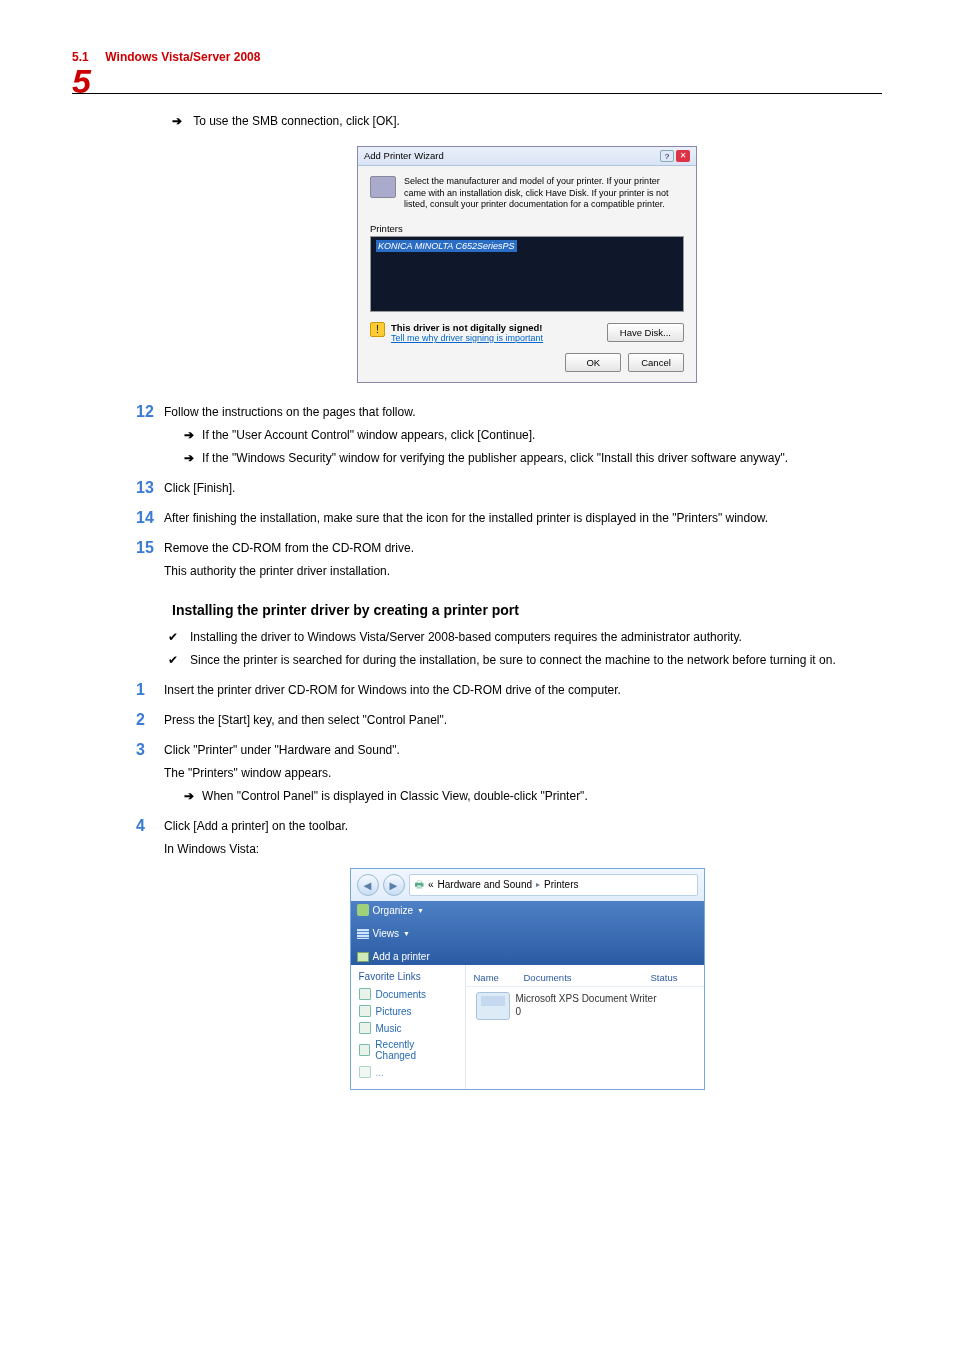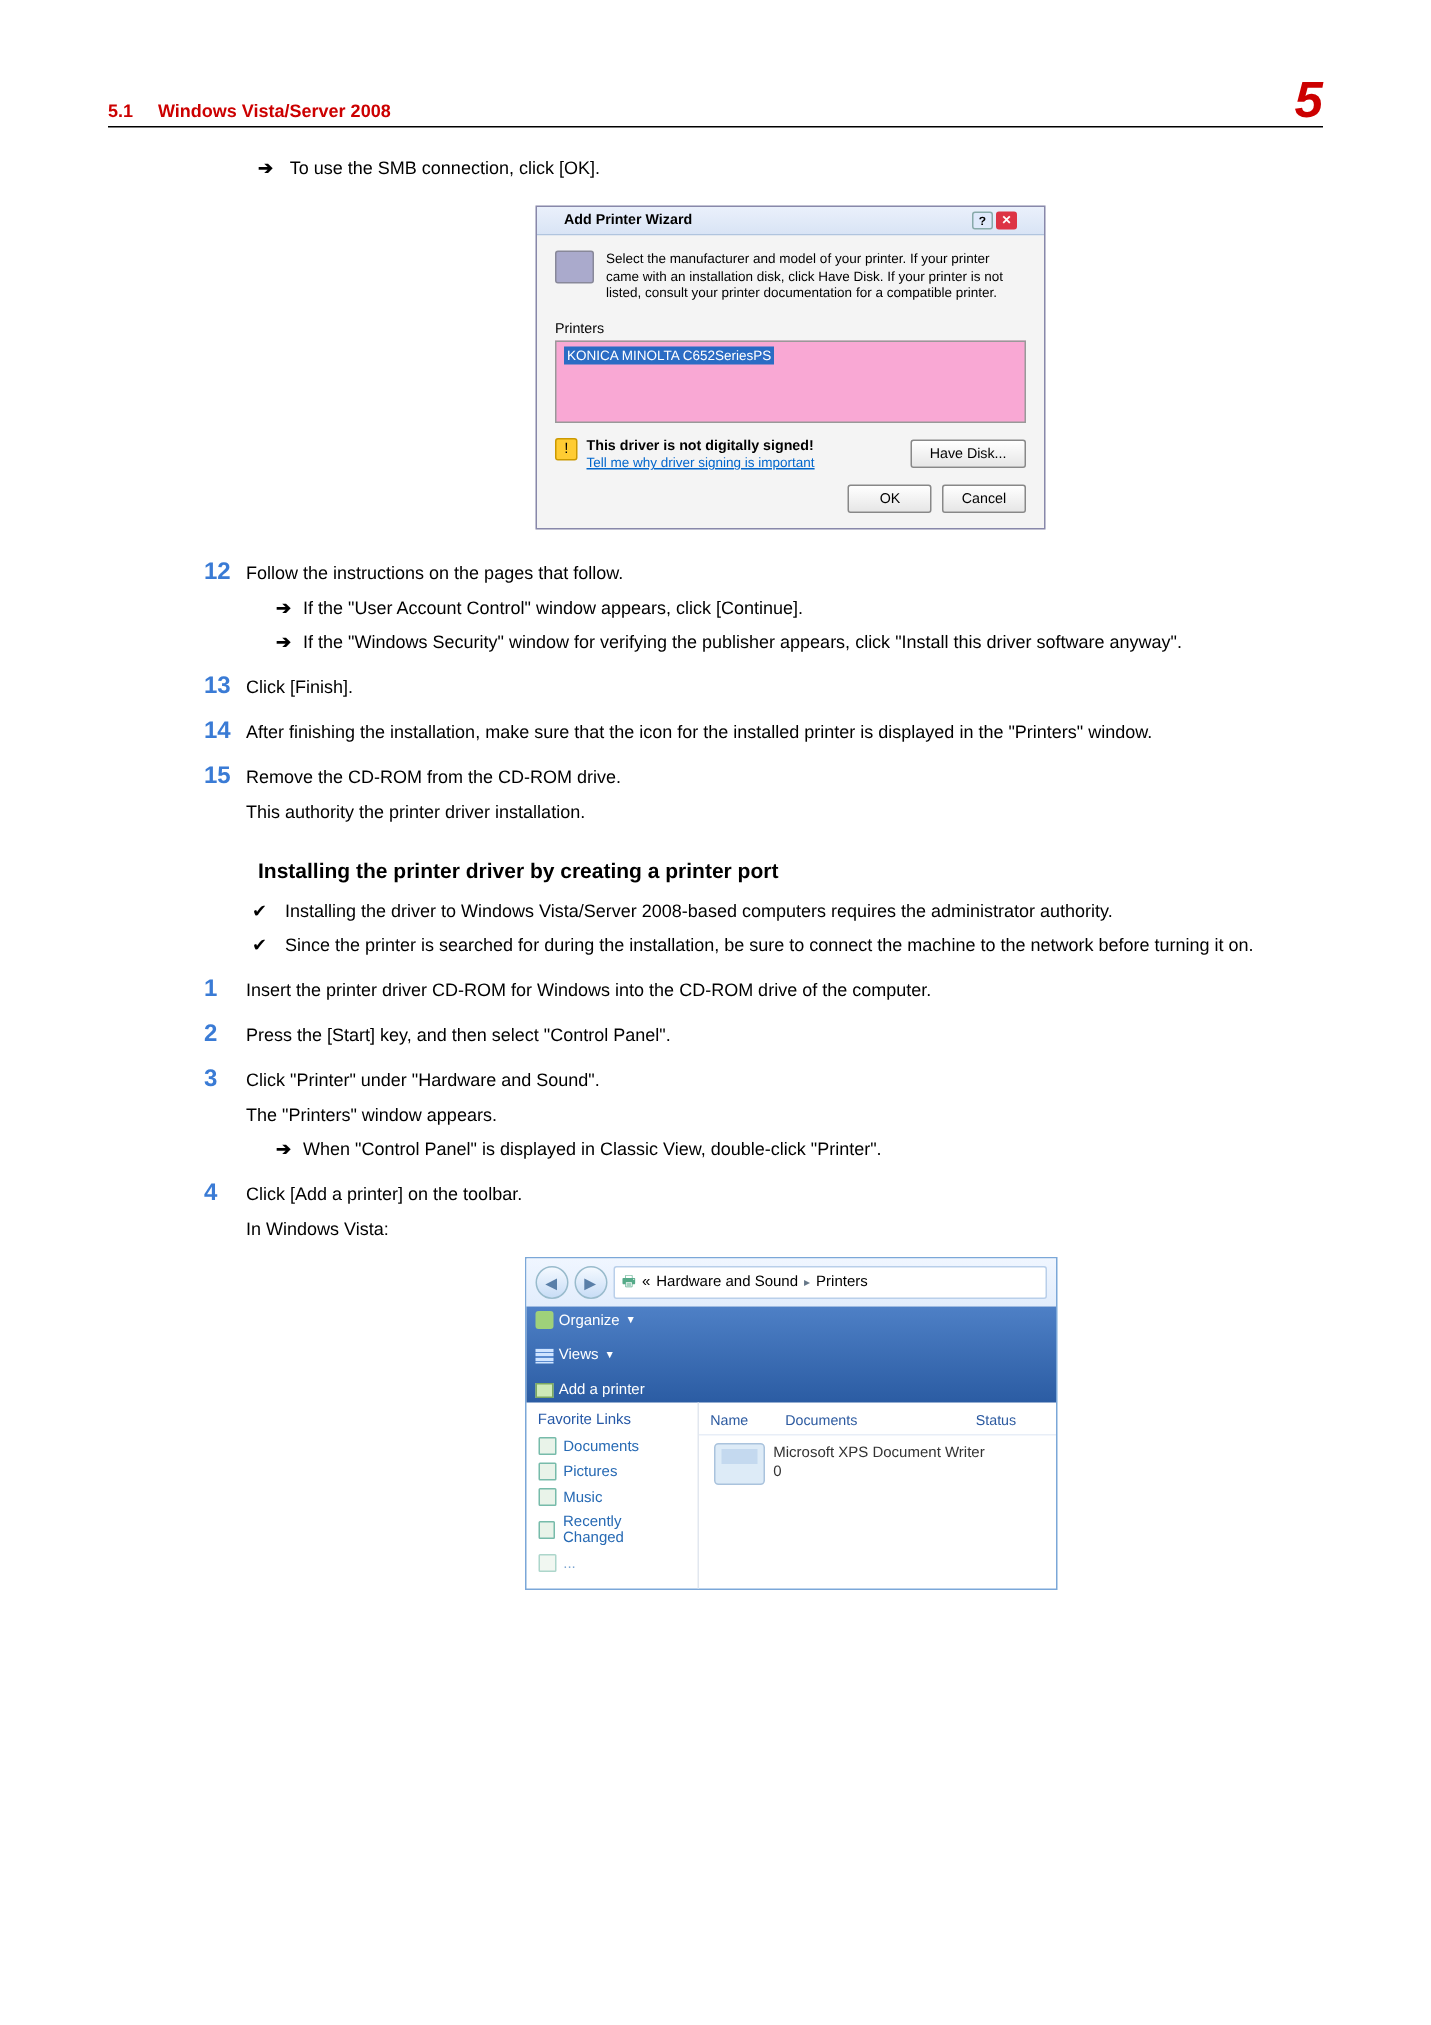--- a/index.html
+++ b/index.html
@@ -18,6 +18,7 @@
     border-bottom: 1px solid #000;
     padding-bottom: 3px;
     margin-bottom: 20px;
+    flex-direction: column;
   }
   .header-left {
     color: #c00;

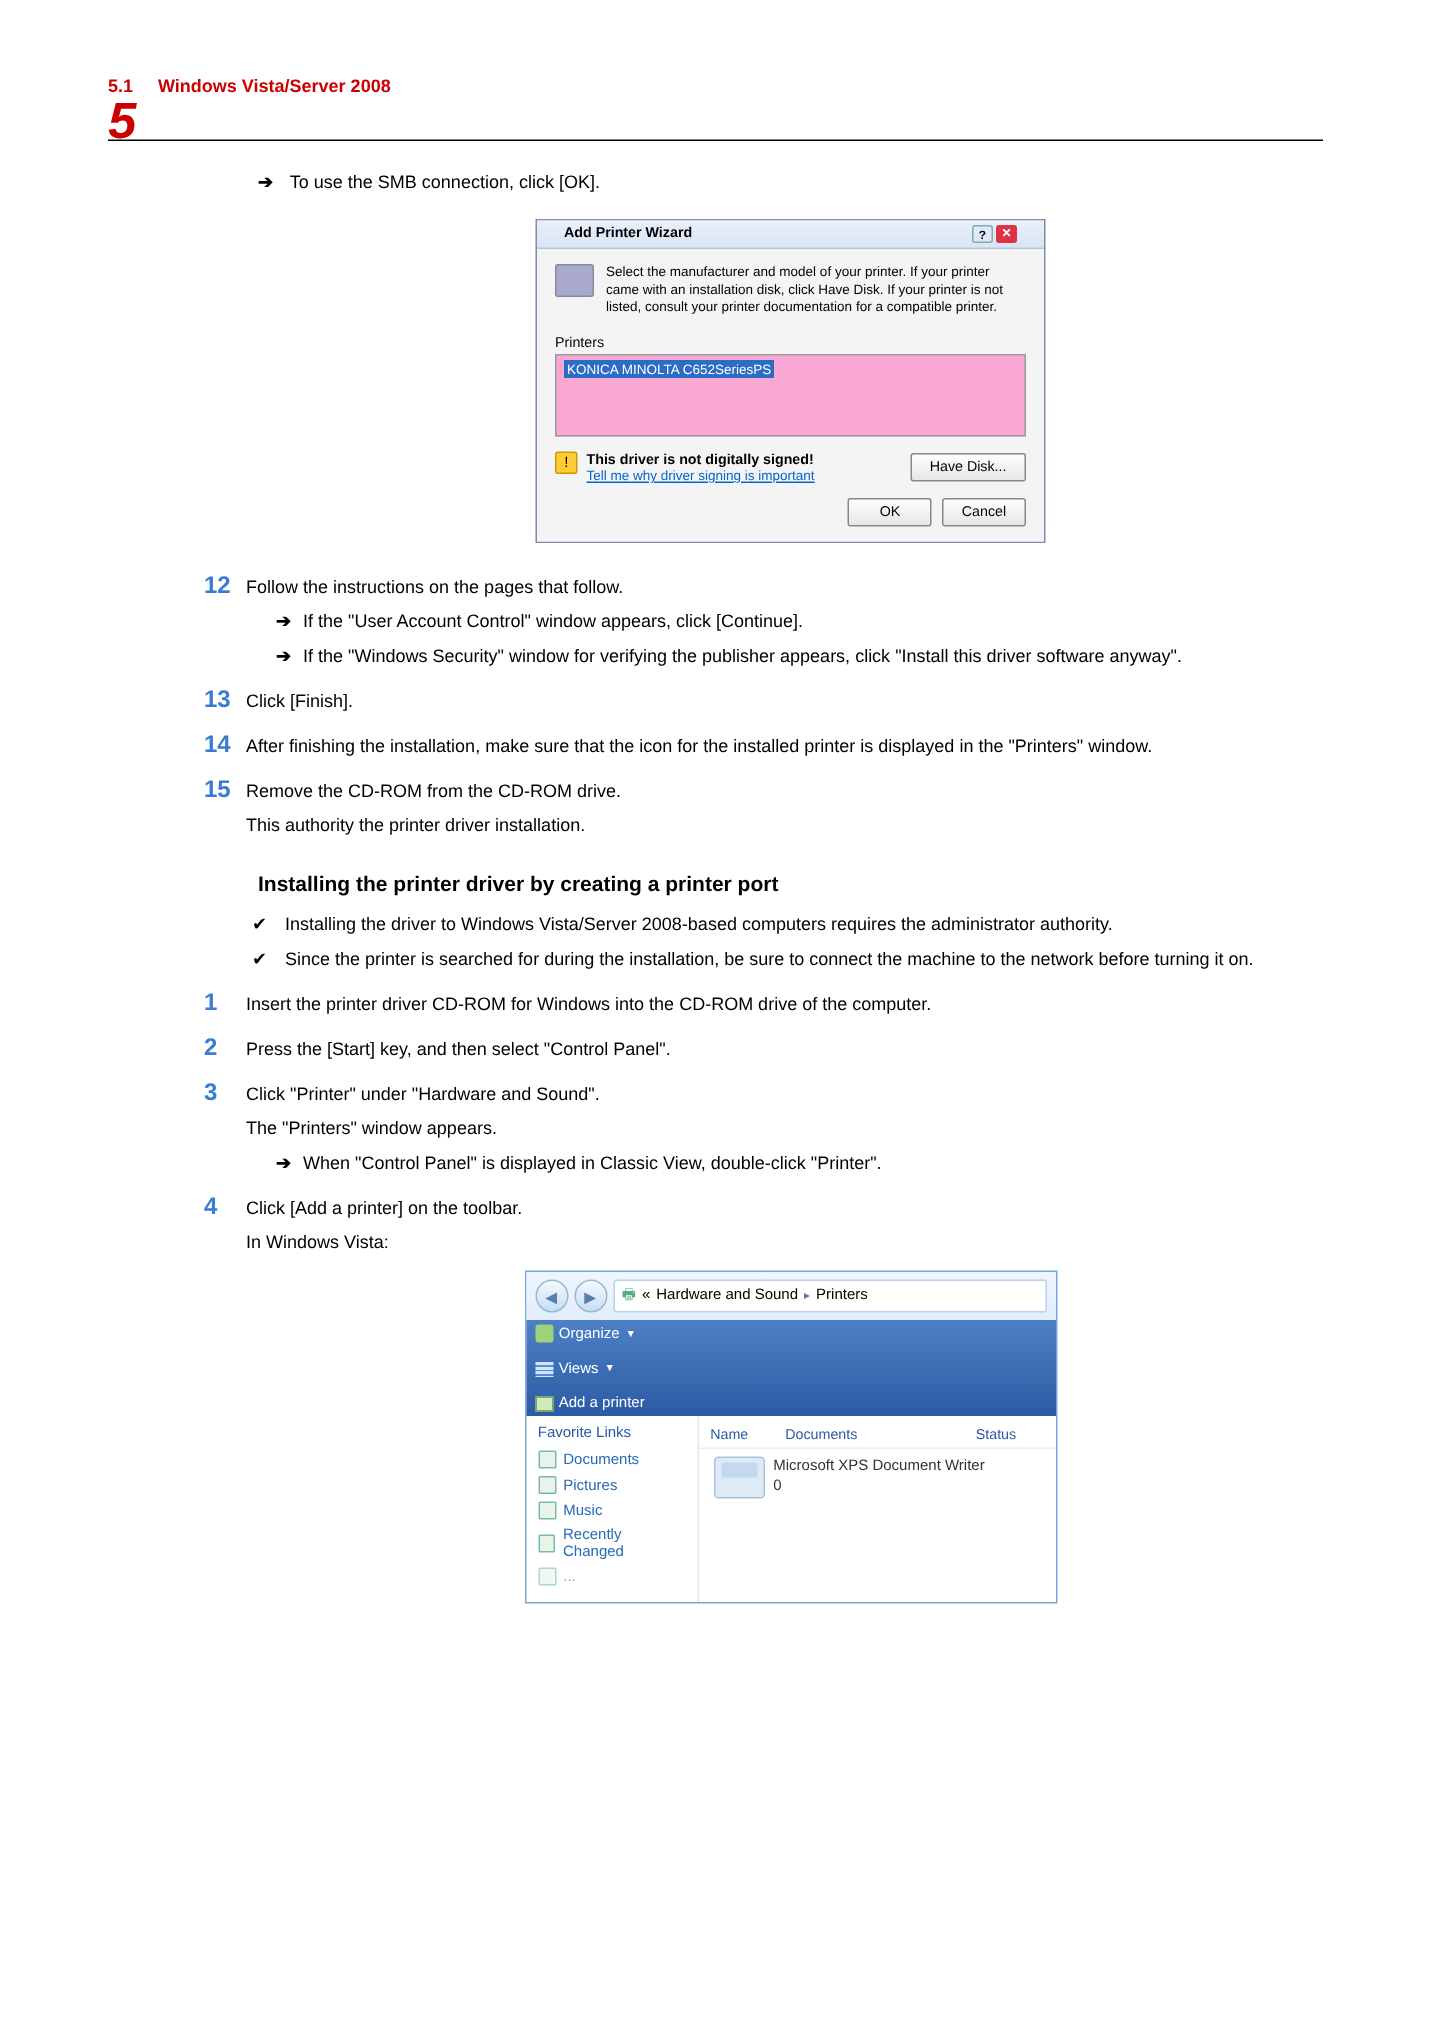--- a/index.html
+++ b/index.html
@@ -46,10 +46,9 @@
   }
   .dialog1 .titlebar {
     background: linear-gradient(#eaf0fb,#d9e4f5);
-    padding: 3px 18px;
+    padding: 3px 6px;
     display: flex; justify-content: space-between;
     border-bottom: 1px solid #b0c4de;
-    font-weight: bold;
   }
   .dialog1 .close {
     display:inline-block; background:#d34; color:#fff;

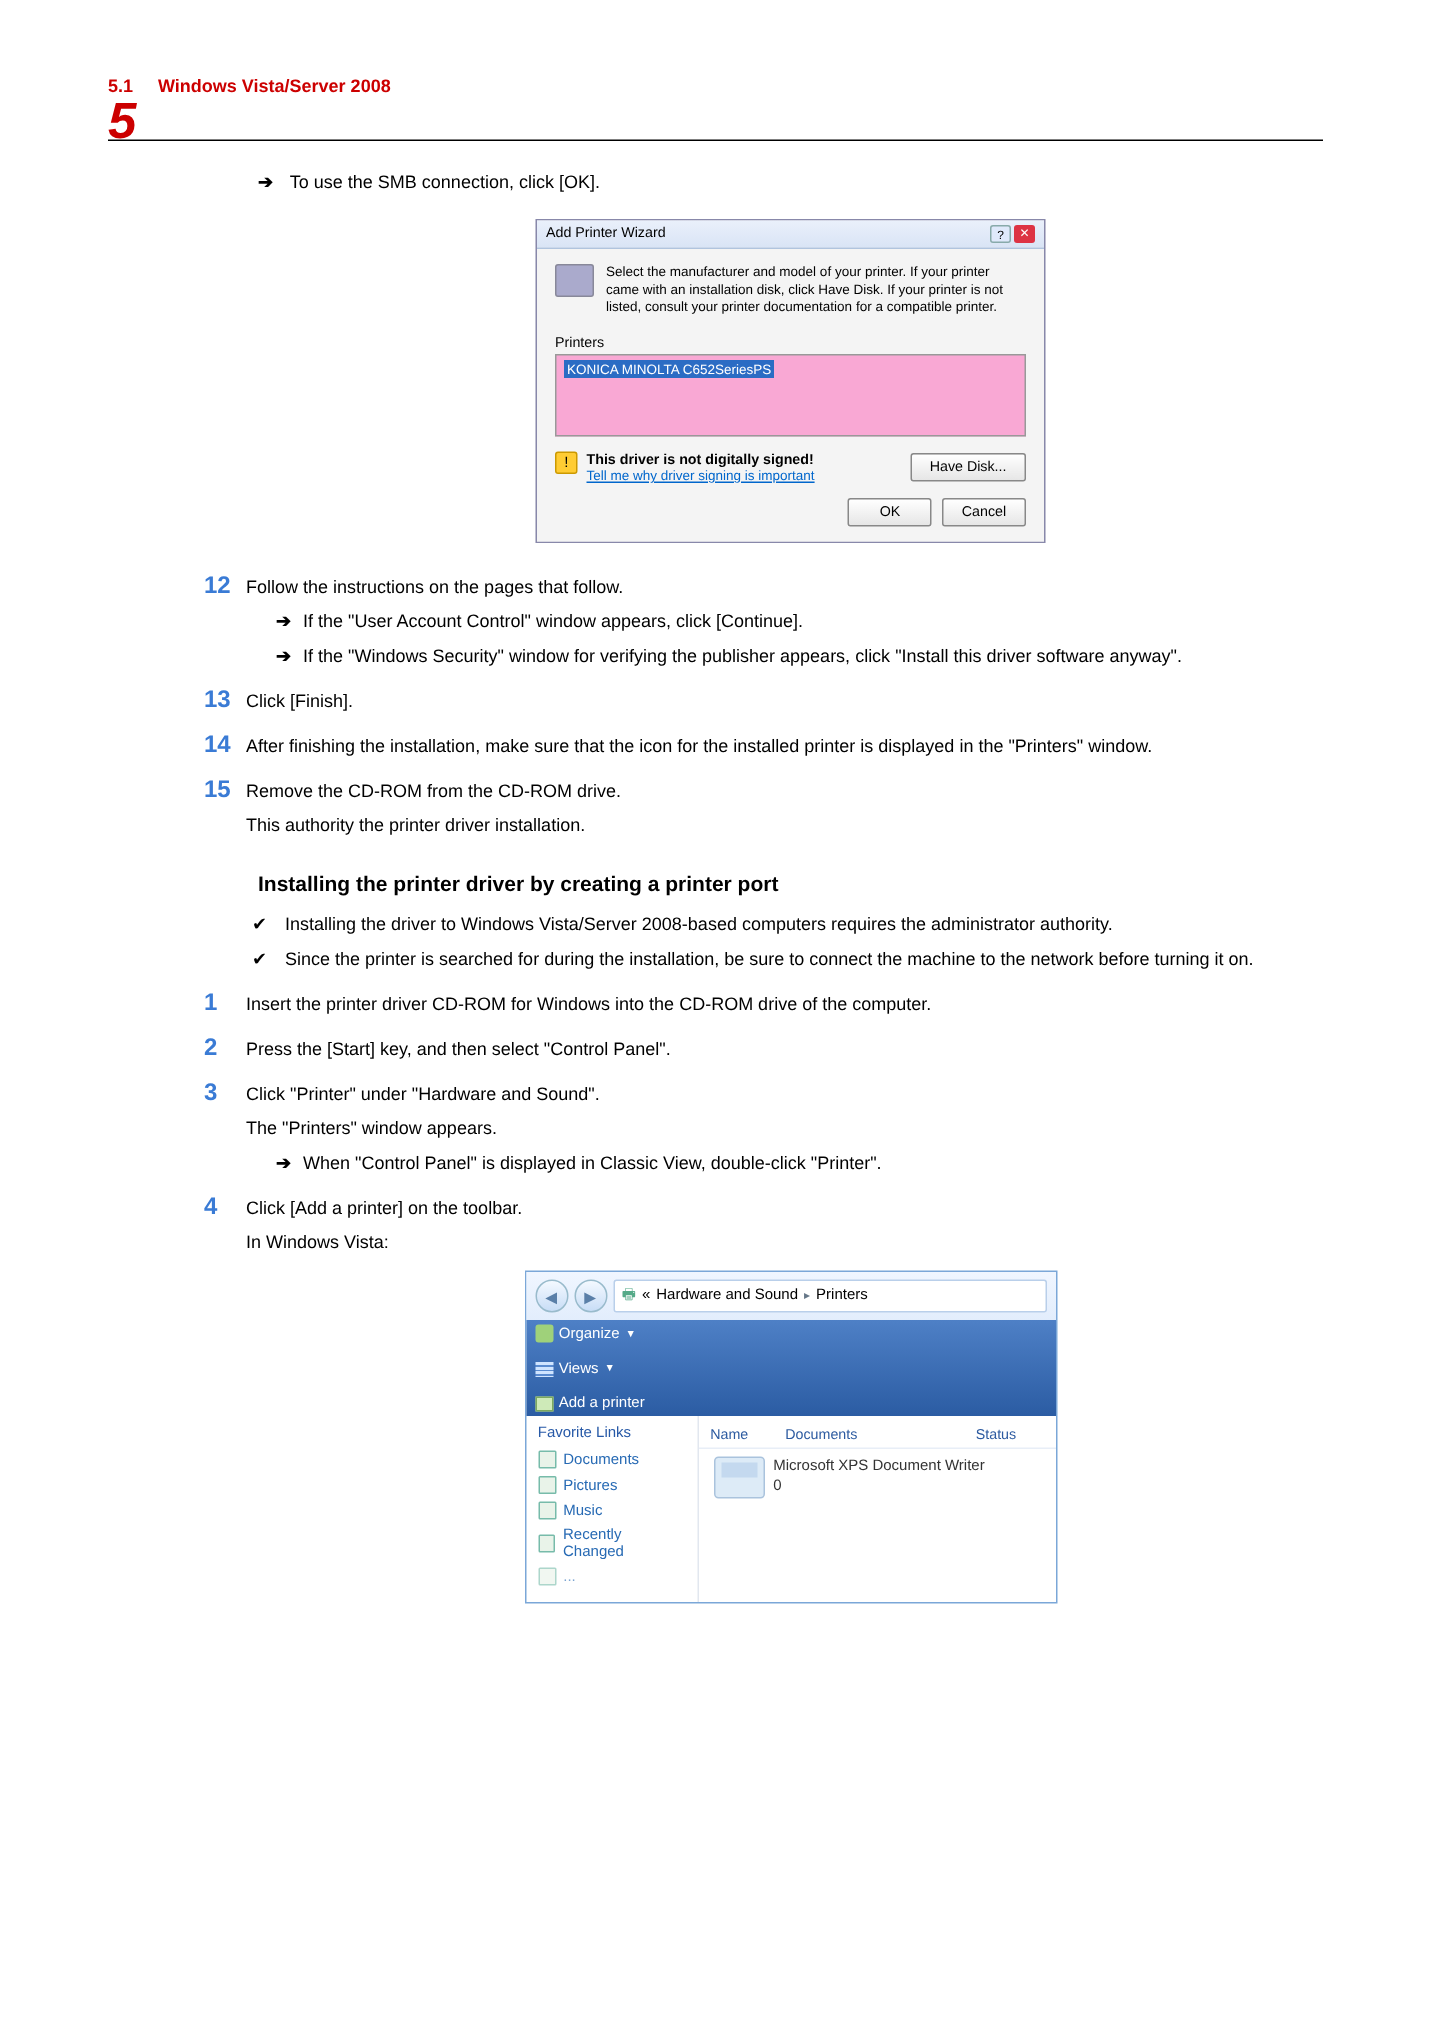--- a/index.html
+++ b/index.html
@@ -68,8 +68,8 @@
   .dialog1 .desc-text { font-size:9px; line-height:1.3; }
   .dialog1 .printers-label { font-size:9.5px; margin-bottom:2px;}
   .dialog1 .printers-box {
-    background:#f9a8d4; border:1px solid #999; padding:3px 5px;
-    height:55px; overflow:hidden; font-size:9px;
+    background:#0f172a; border:1px solid #999; padding:3px 5px;
+    height:76px; overflow:hidden; font-size:9px;font-style:italic;
   }
   .dialog1 .sel { background:#2b6cc4; color:#fff; padding:1px 2px; display:inline-block;}
   .dialog1 .warning-row {

